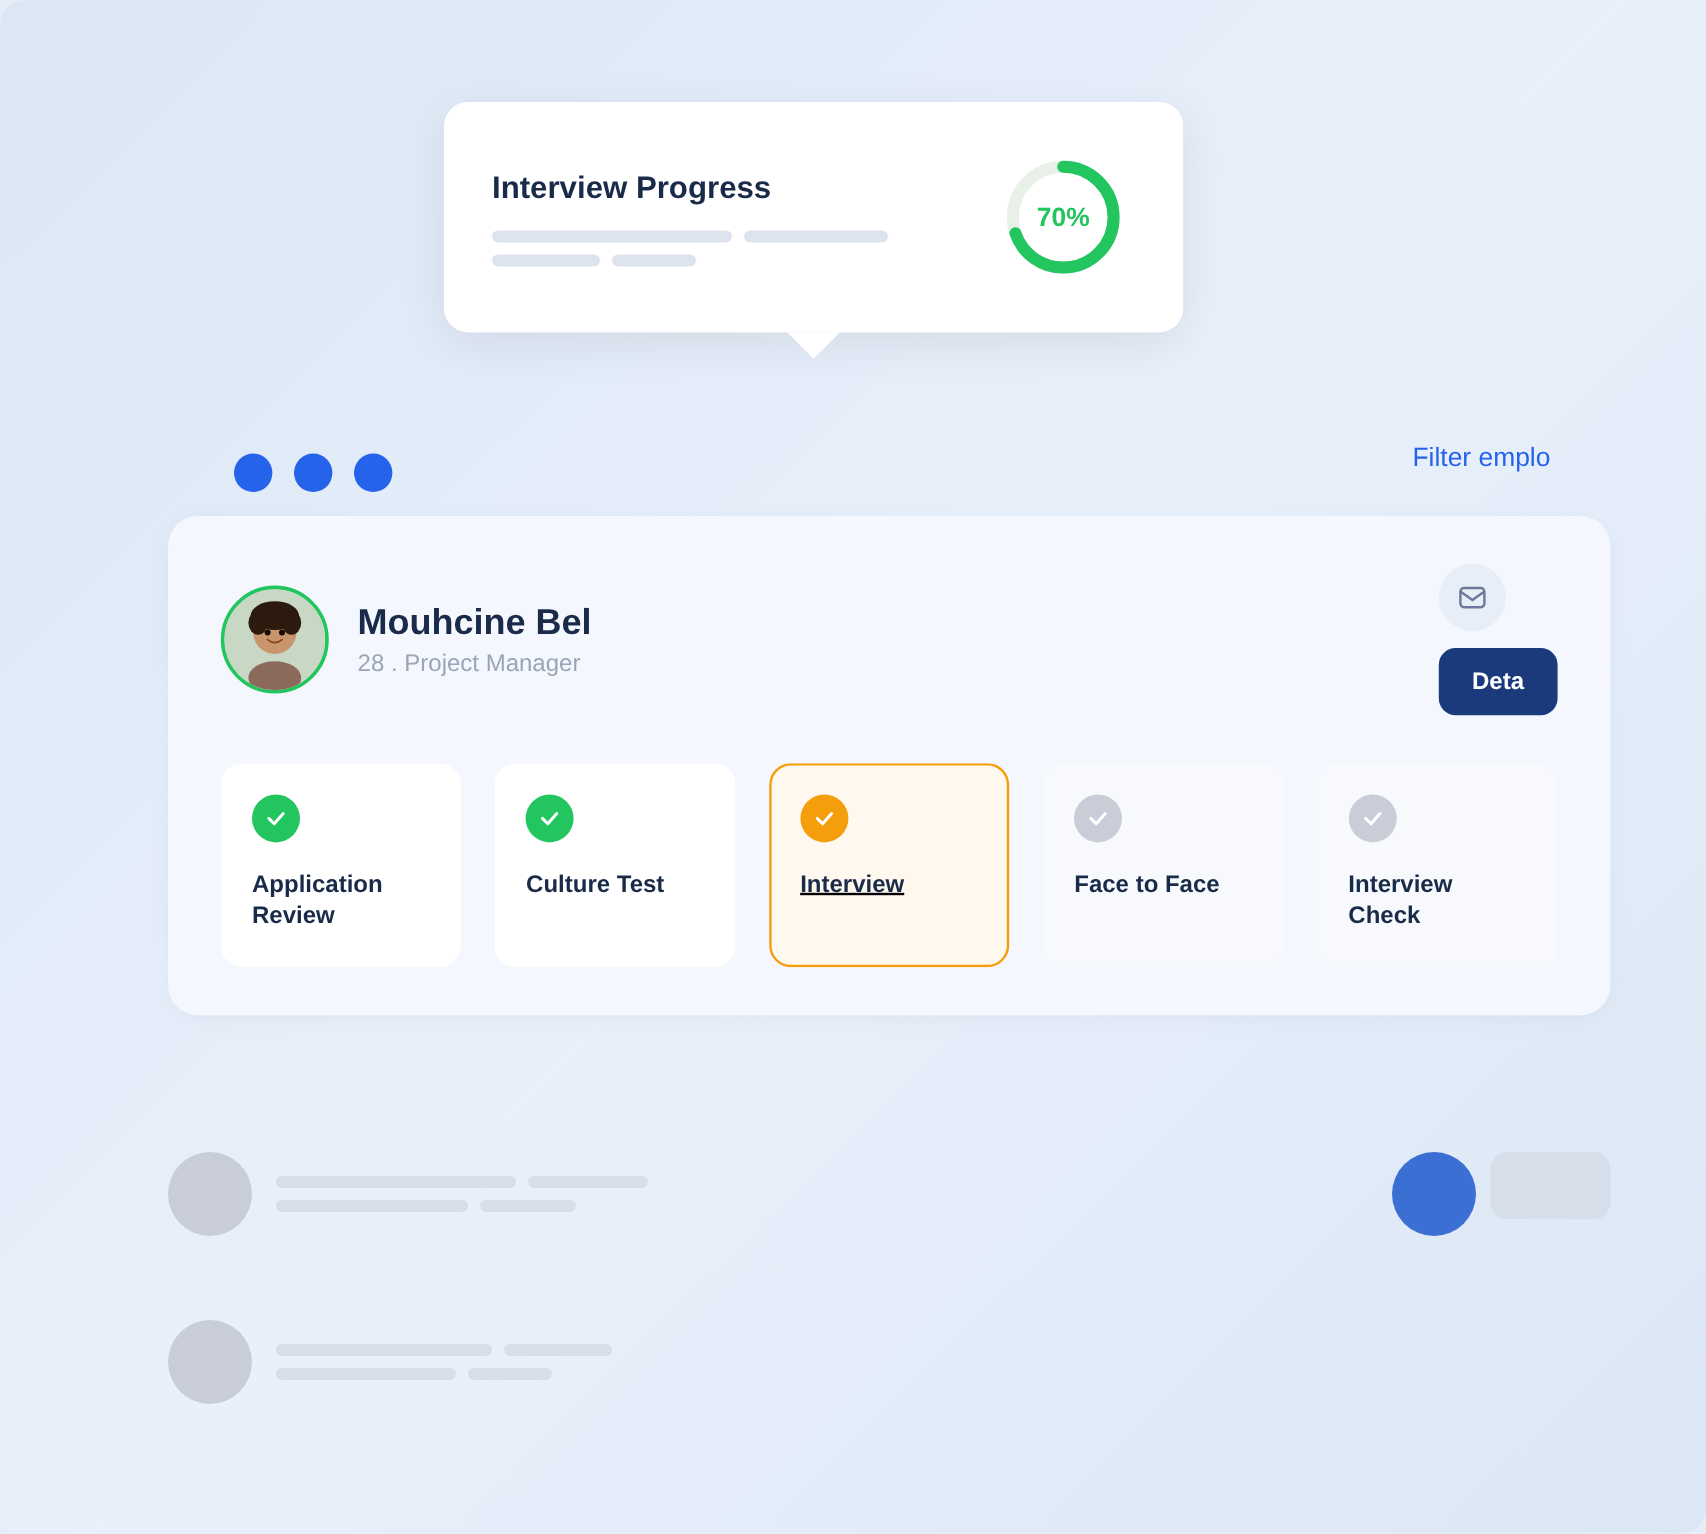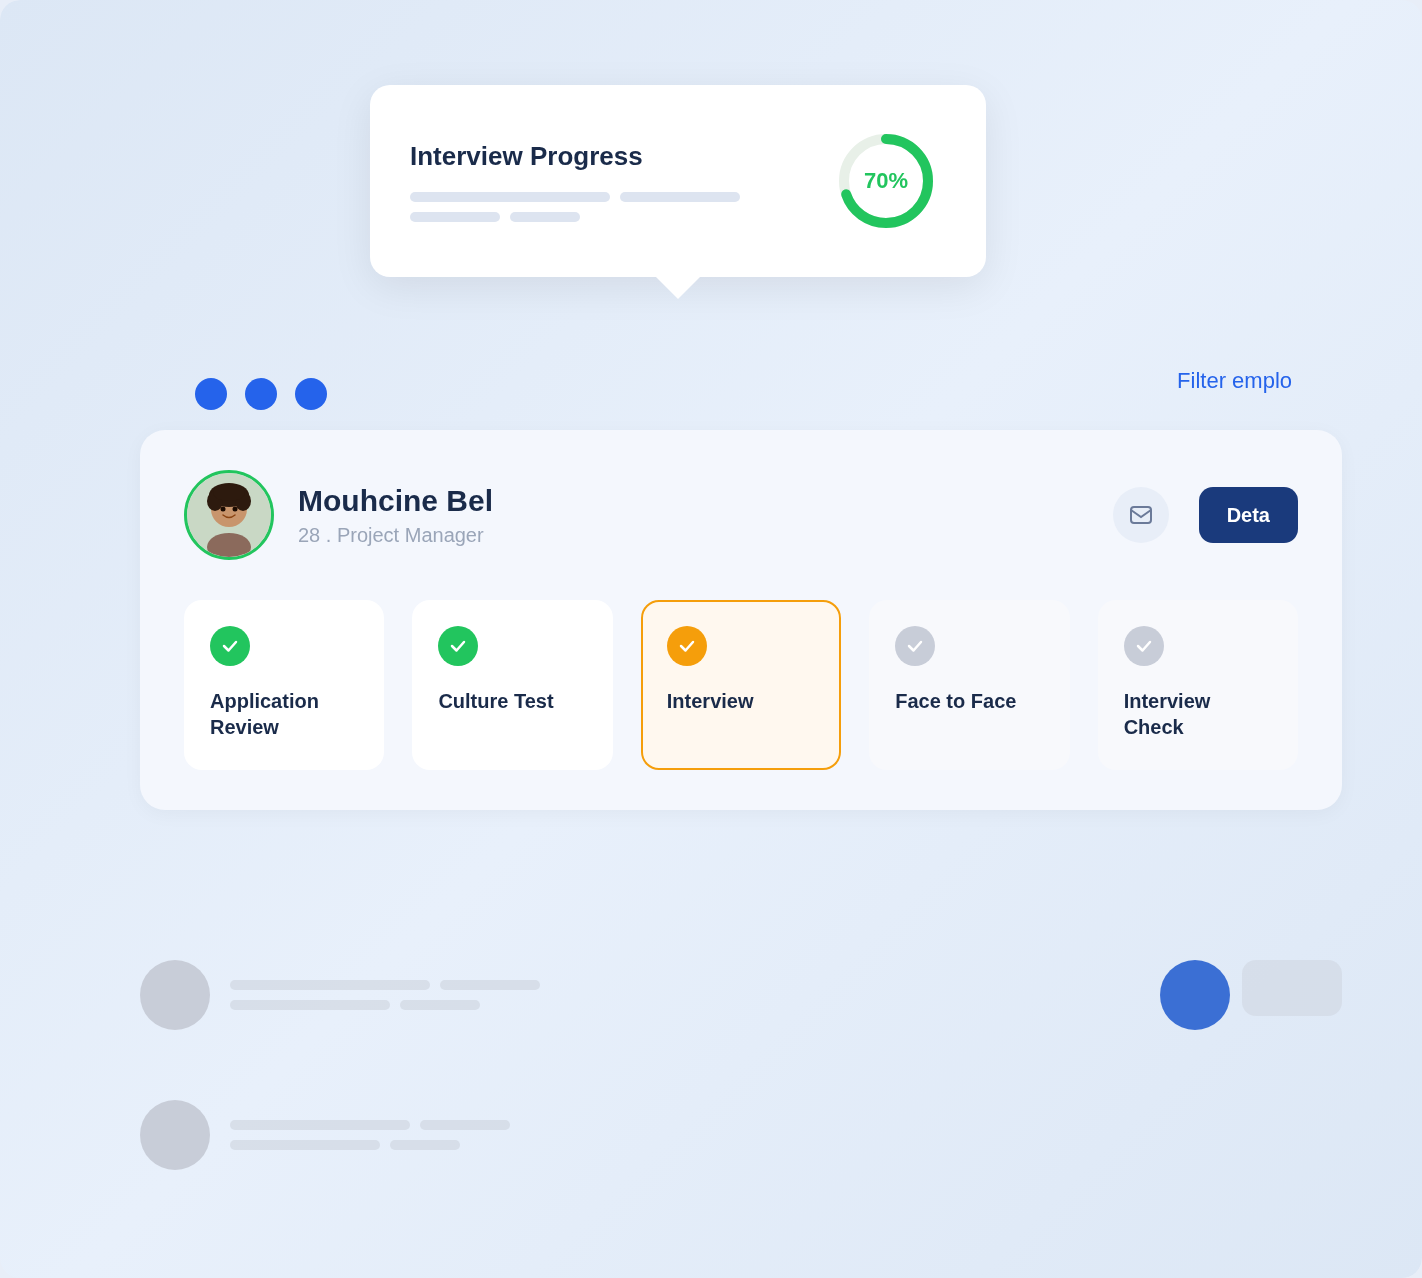--- a/index.html
+++ b/index.html
@@ -209,9 +209,10 @@
 
     .candidate-actions {
       display: flex;
-      gap: 30px;
+      gap: 14px;
       align-items: flex-start;
       margin-left: auto;
+      flex-direction: column;
     }
 
     .btn-icon {

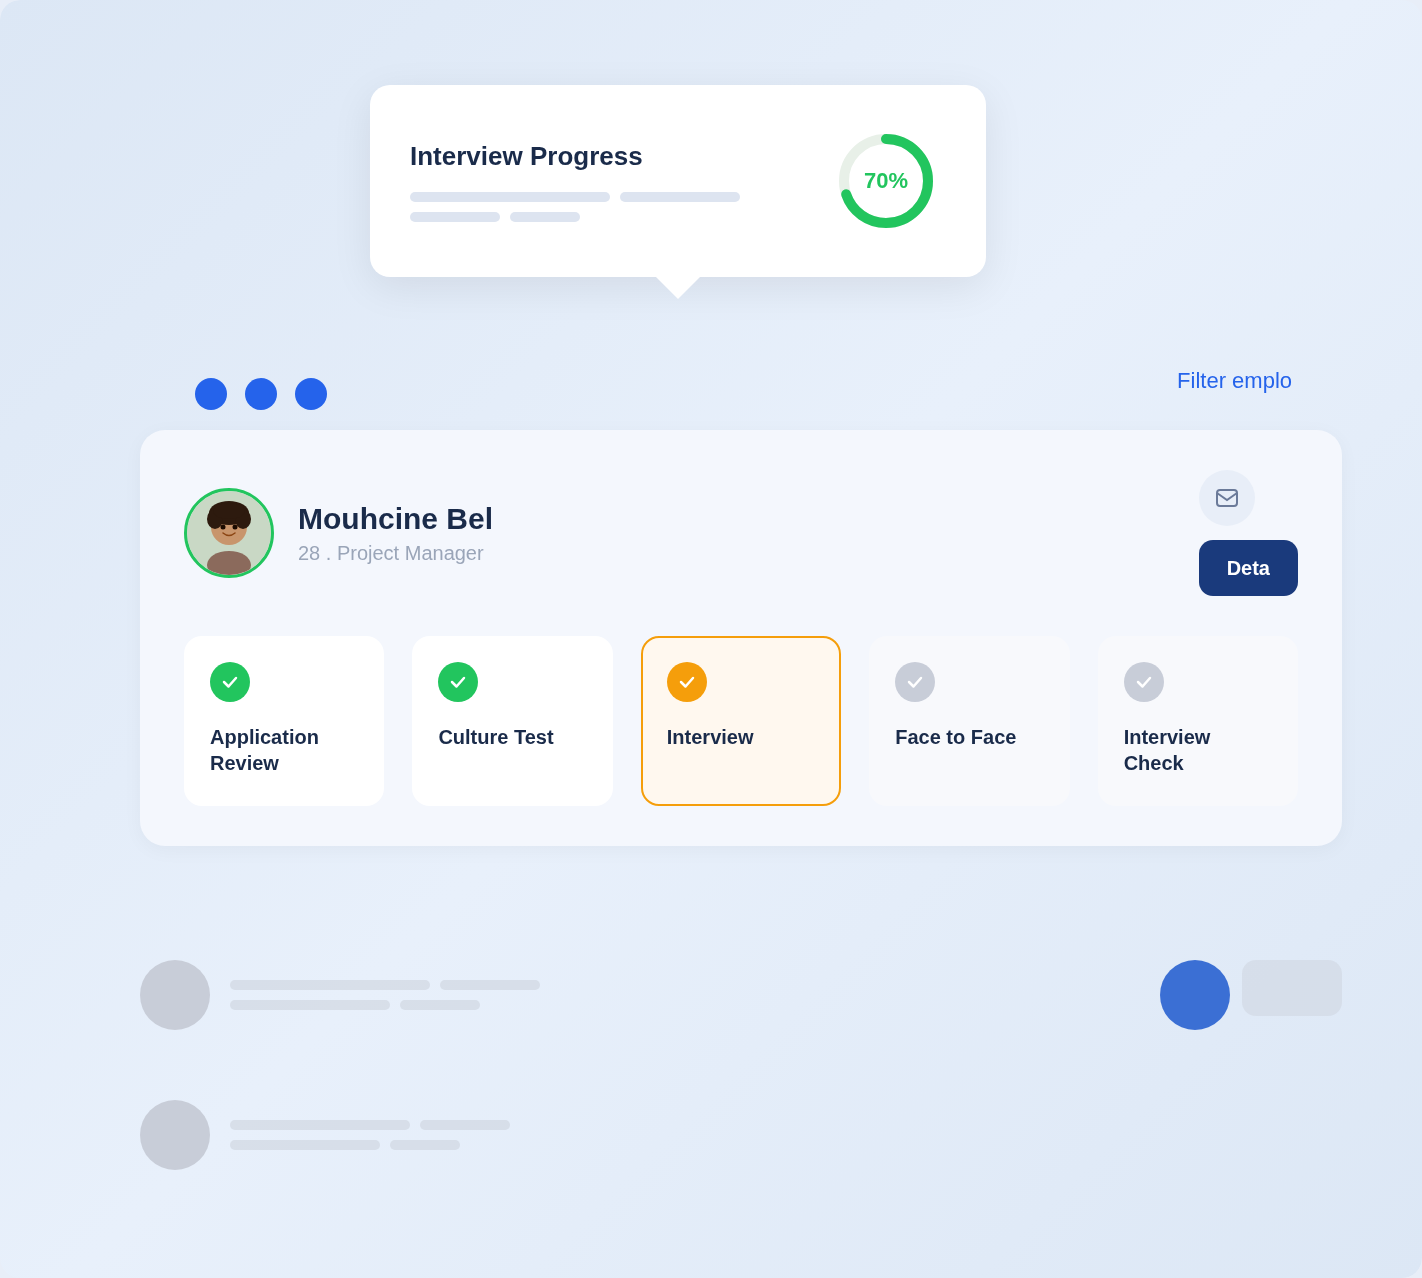--- a/index.html
+++ b/index.html
@@ -261,6 +261,7 @@
     .stage-card.active {
       background: #fff8ef;
       border-color: #f59e0b;
+      text-decoration: underline;
     }
 
     .stage-card.partial {

